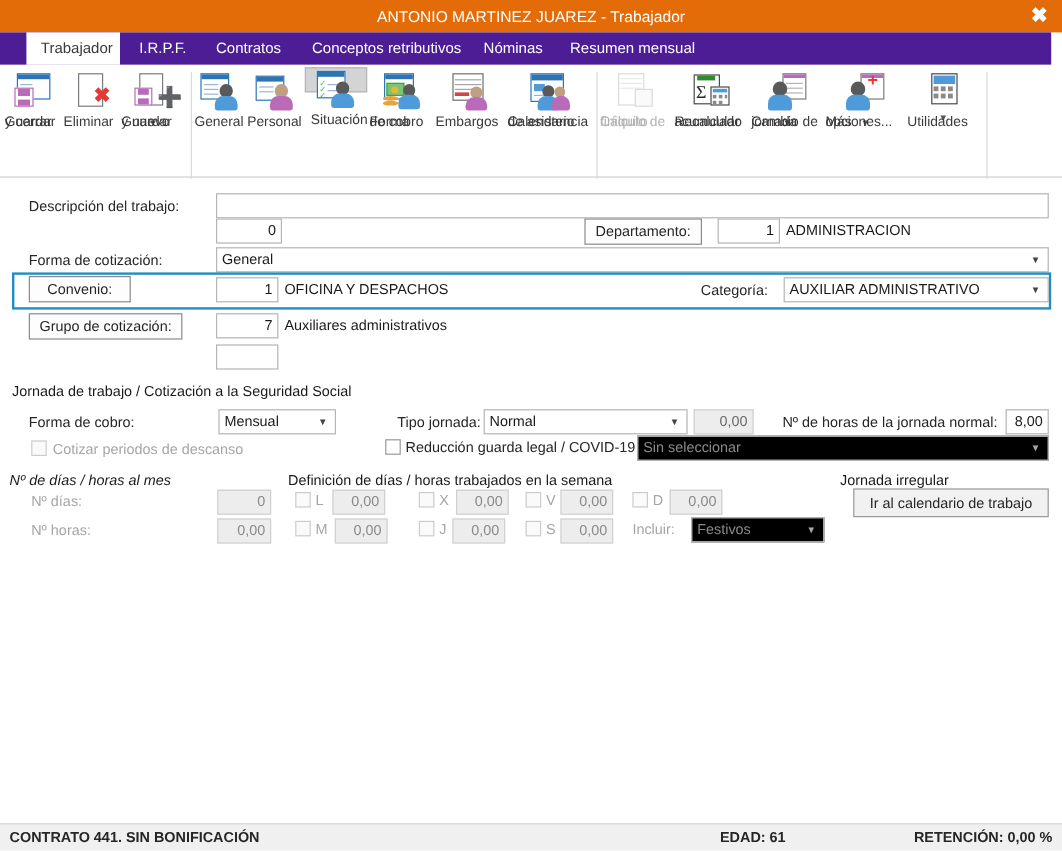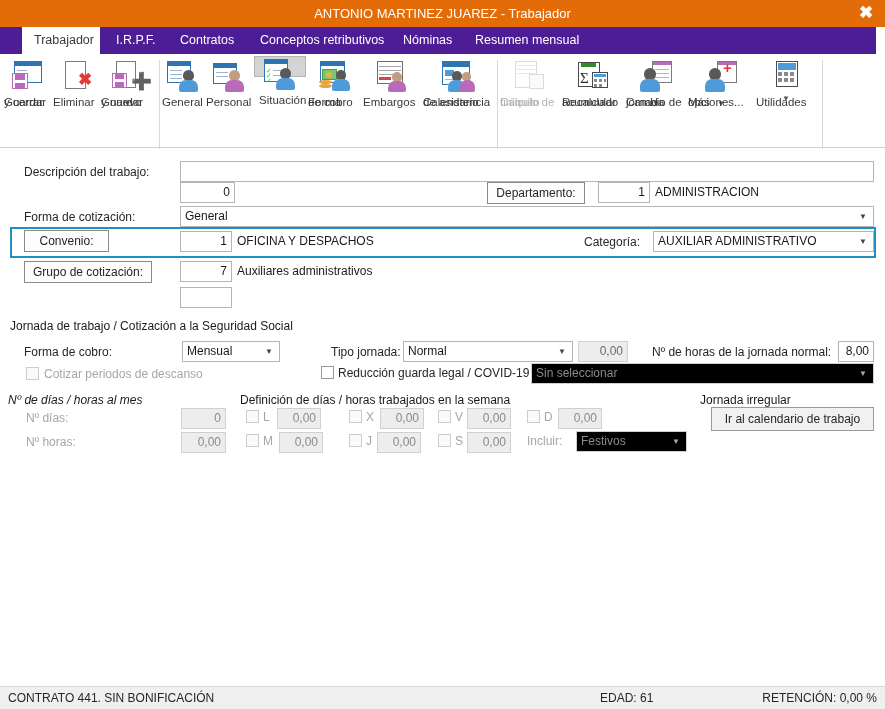--- a/index.html
+++ b/index.html
@@ -214,7 +214,7 @@
   }
   .statusbar .si {
     position: absolute; top: 0; height: 23px; line-height: 23px;
-    font-size: 12px; color: #262626; white-space: nowrap;
+    font-size: 12px; color: #262626; white-space: nowrap; font-weight: bold;
   }
 </style>
 </head>

